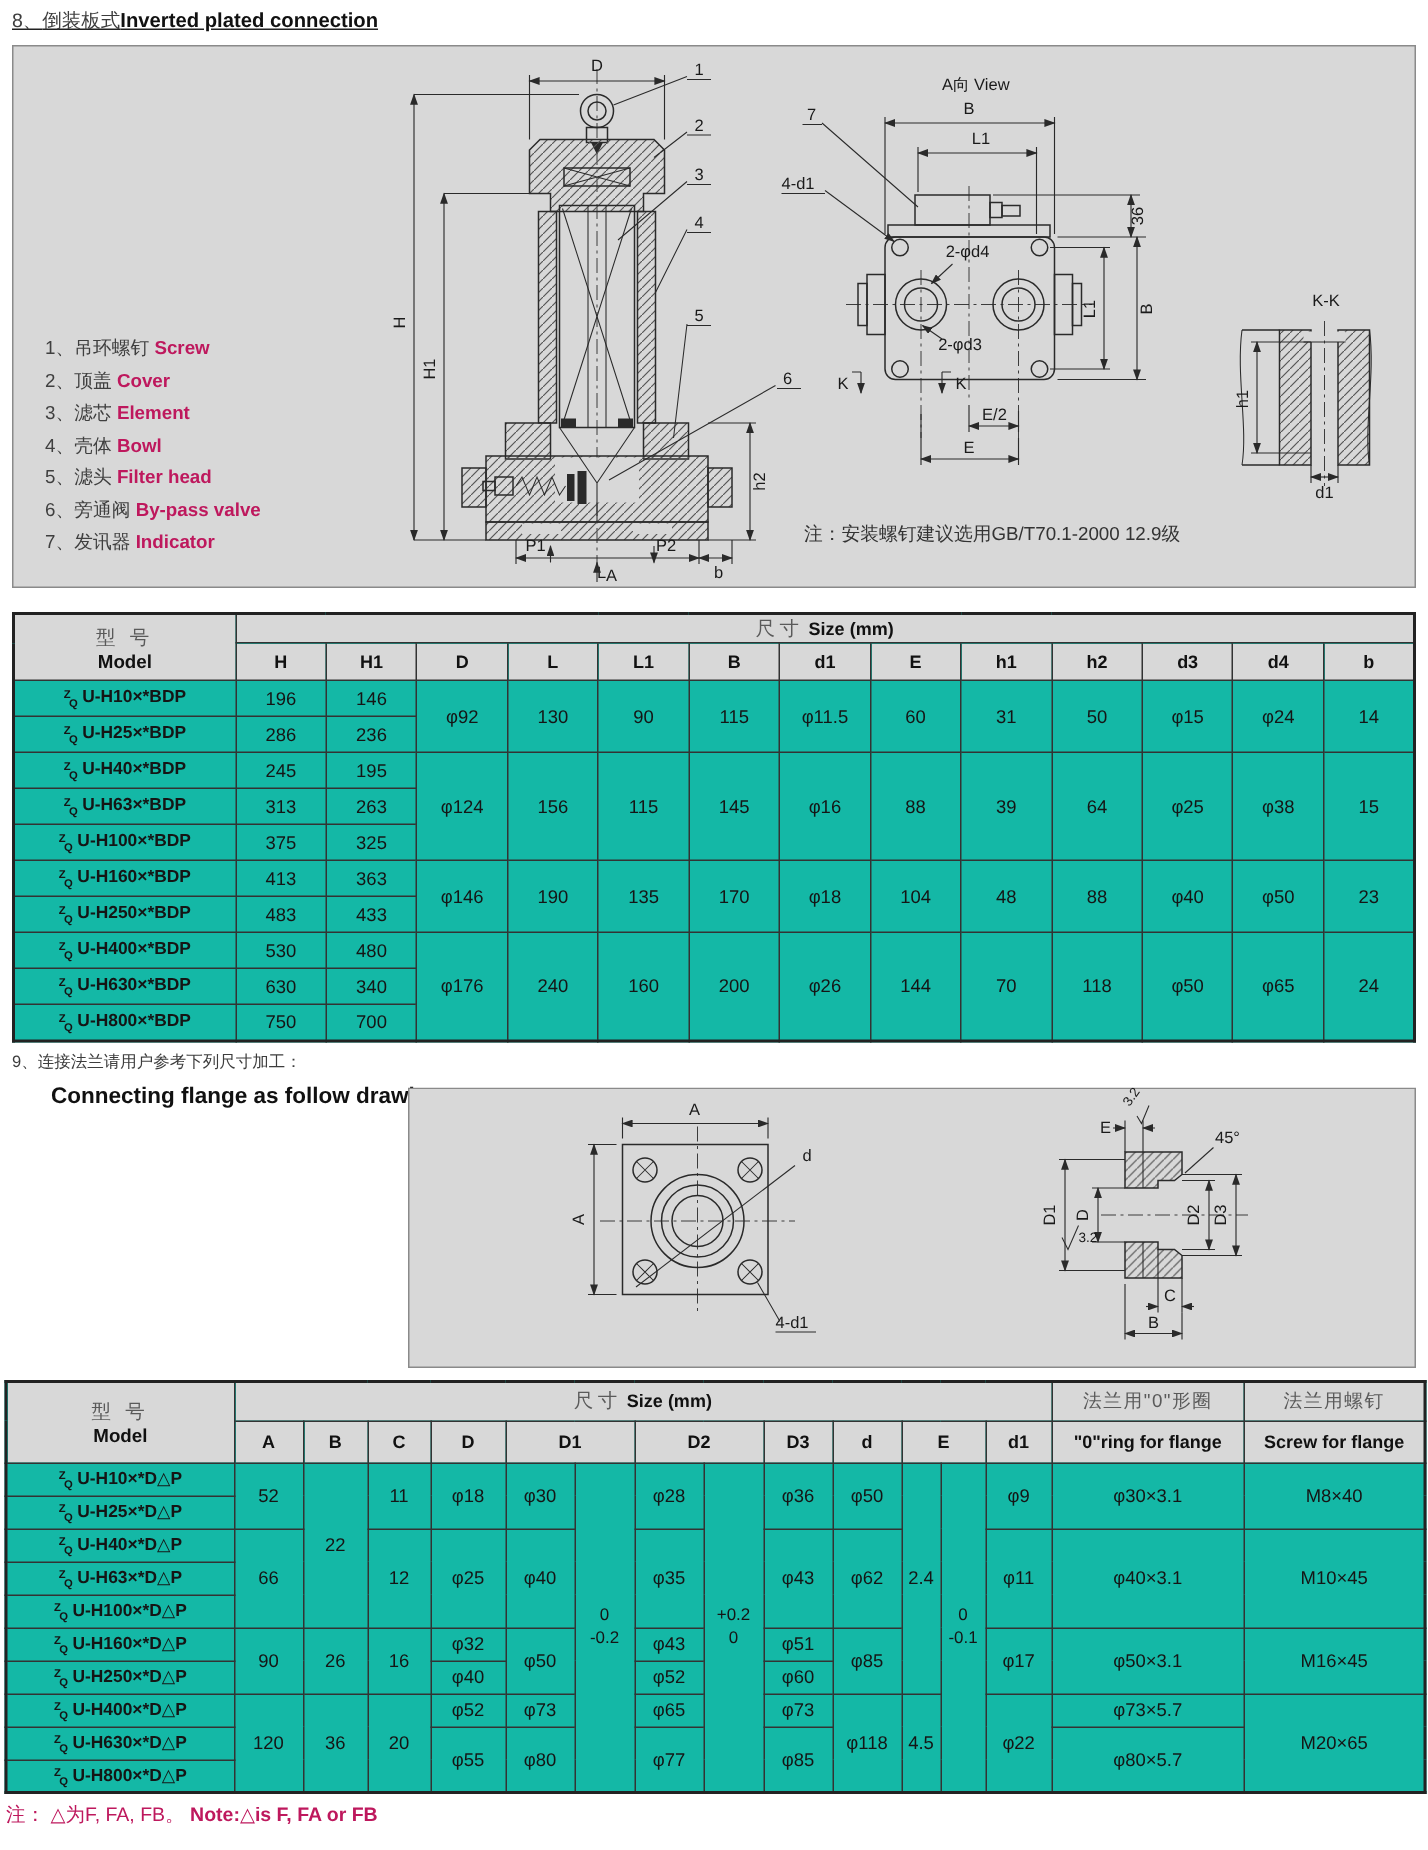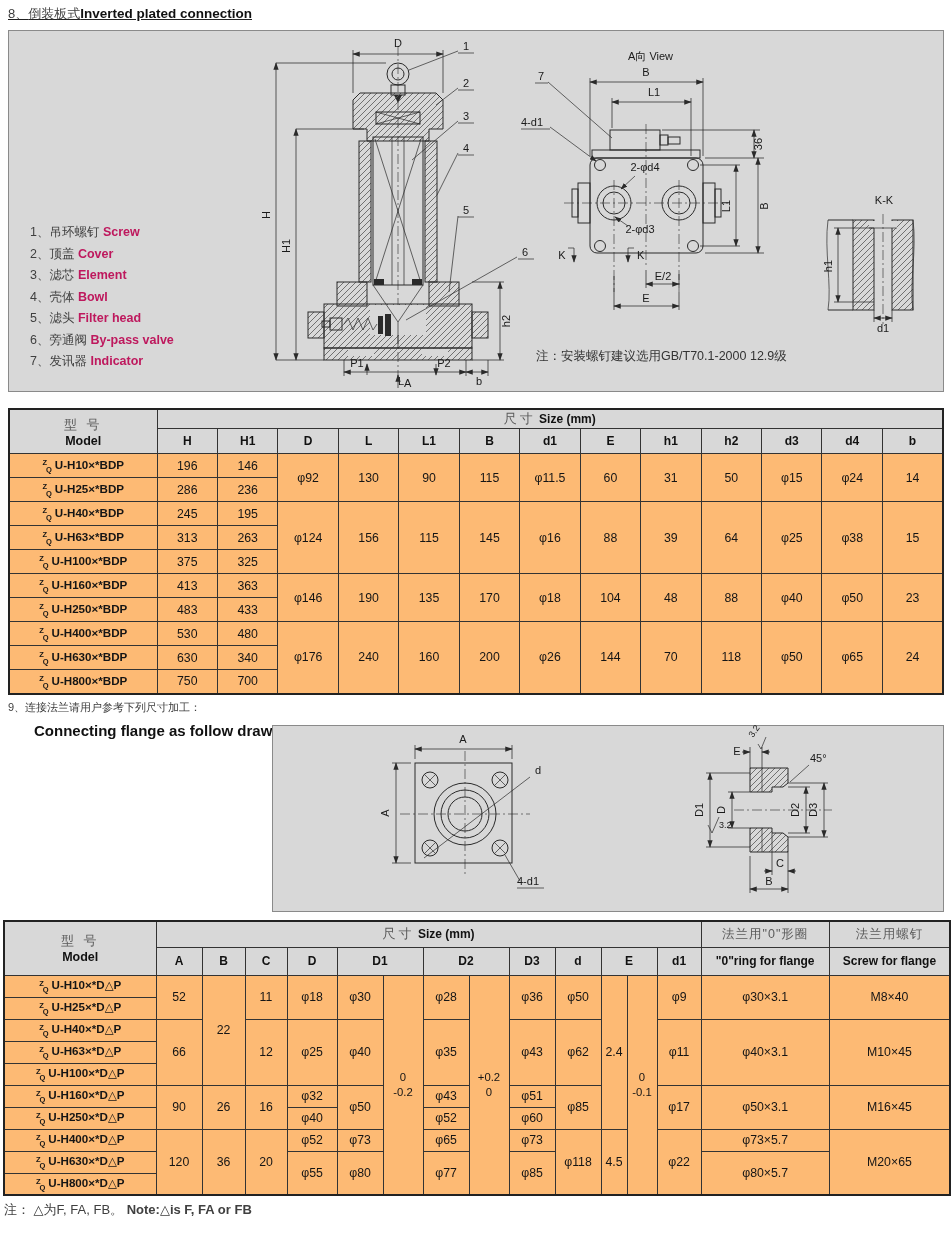--- a/index.html
+++ b/index.html
@@ -15,7 +15,7 @@
   .sec9en{left:34px;top:722px;font-size:15px;font-weight:bold;color:#111;}
   .bnote{left:4px;top:1201px;font-size:13px;color:#404040;}
   .bnote b{font-weight:bold;}
-  table{border-collapse:collapse;table-layout:fixed;background:#fdba74;border:2px solid #222;padding-left:40px;}
+  table{border-collapse:collapse;table-layout:fixed;background:#14b8a6;border:2px solid #222;padding-left:40px;}
   td,th{border:1px solid #333;text-align:center;vertical-align:middle;padding:0 1px;overflow:hidden;}
   th{background:#d8d8d8;font-weight:bold;font-size:12px;color:#111;}
   td{font-size:12.3px;color:#151515;}

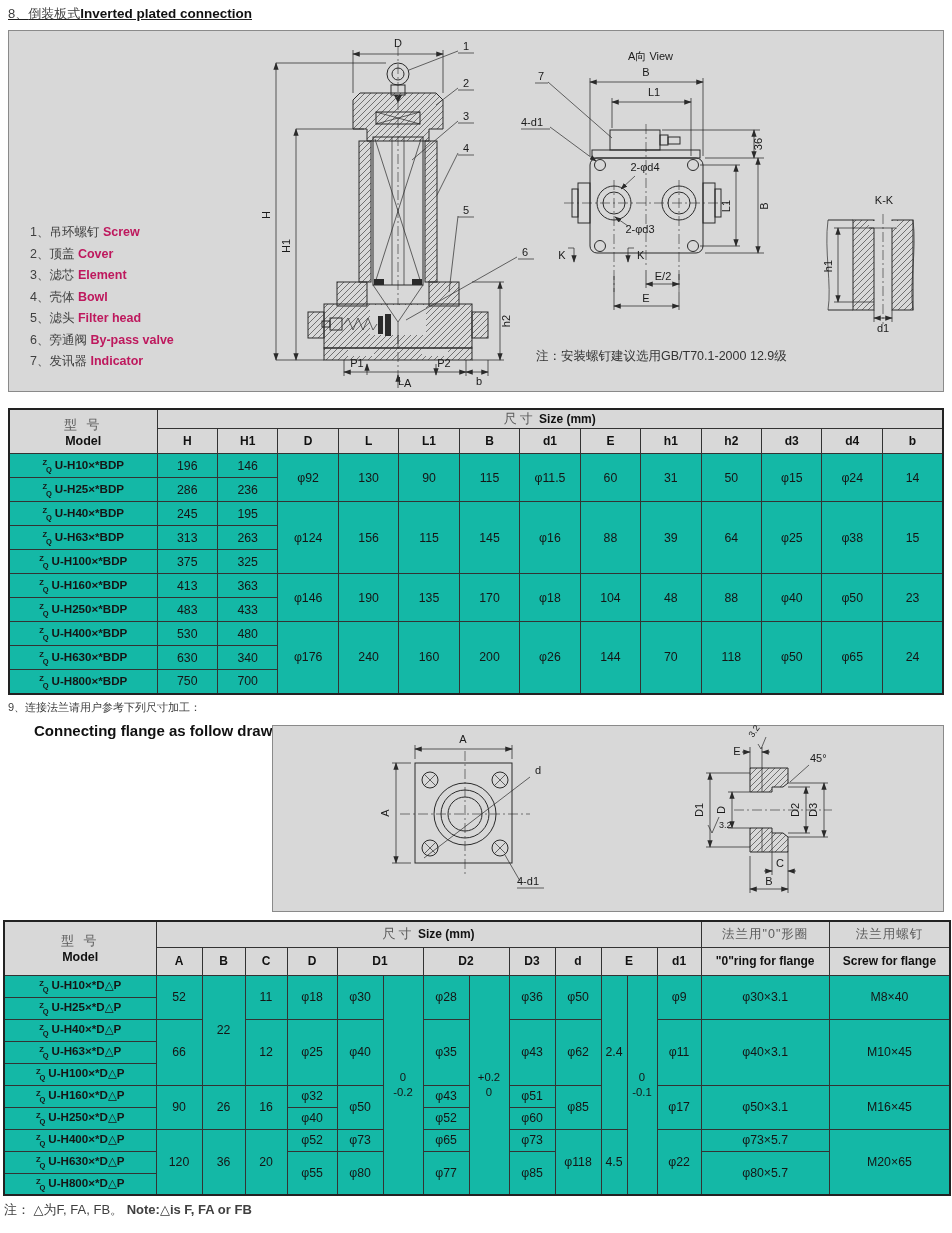--- a/index.html
+++ b/index.html
@@ -13,7 +13,7 @@
   .parts b{color:#be185d;}
   .sec9{left:8px;top:700px;font-size:11px;color:#3d3d3d;}
   .sec9en{left:34px;top:722px;font-size:15px;font-weight:bold;color:#111;}
-  .bnote{left:4px;top:1201px;font-size:13px;color:#404040;}
+  .bnote{left:4px;top:1201px;font-size:13px;color:#be185d;}
   .bnote b{font-weight:bold;}
   table{border-collapse:collapse;table-layout:fixed;background:#14b8a6;border:2px solid #222;padding-left:40px;}
   td,th{border:1px solid #333;text-align:center;vertical-align:middle;padding:0 1px;overflow:hidden;}

